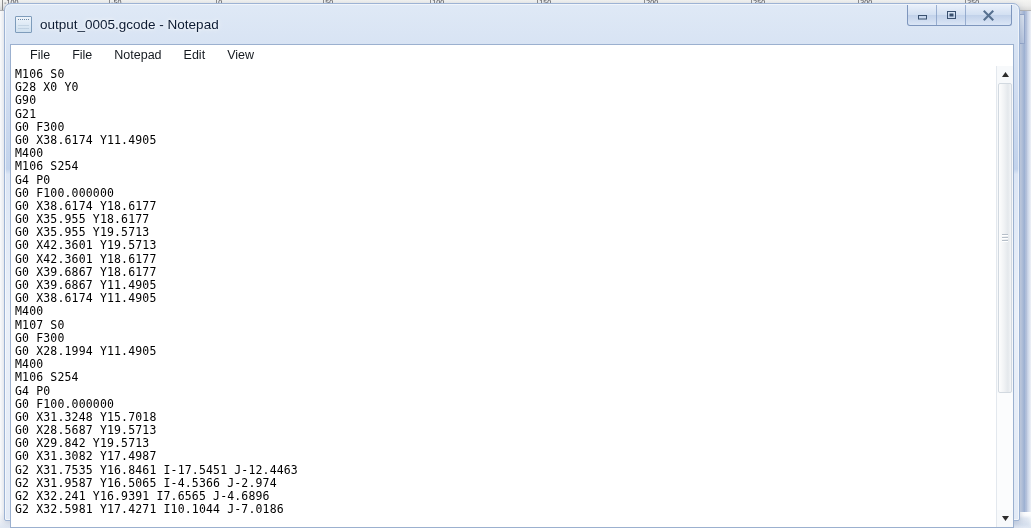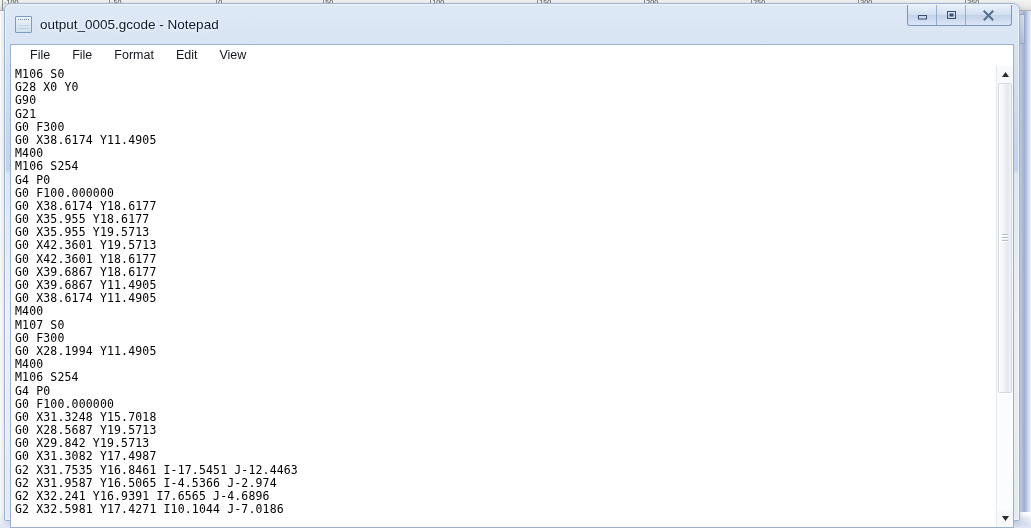--- a/index.html
+++ b/index.html
@@ -350,7 +350,7 @@
   <div id="menu-bar">
     <div class="menu-item">File</div>
     <div class="menu-item">File</div>
-    <div class="menu-item">Format</div>
+    <div class="menu-item">Notepad</div>
     <div class="menu-item">Edit</div>
     <div class="menu-item">View</div>
   </div>

